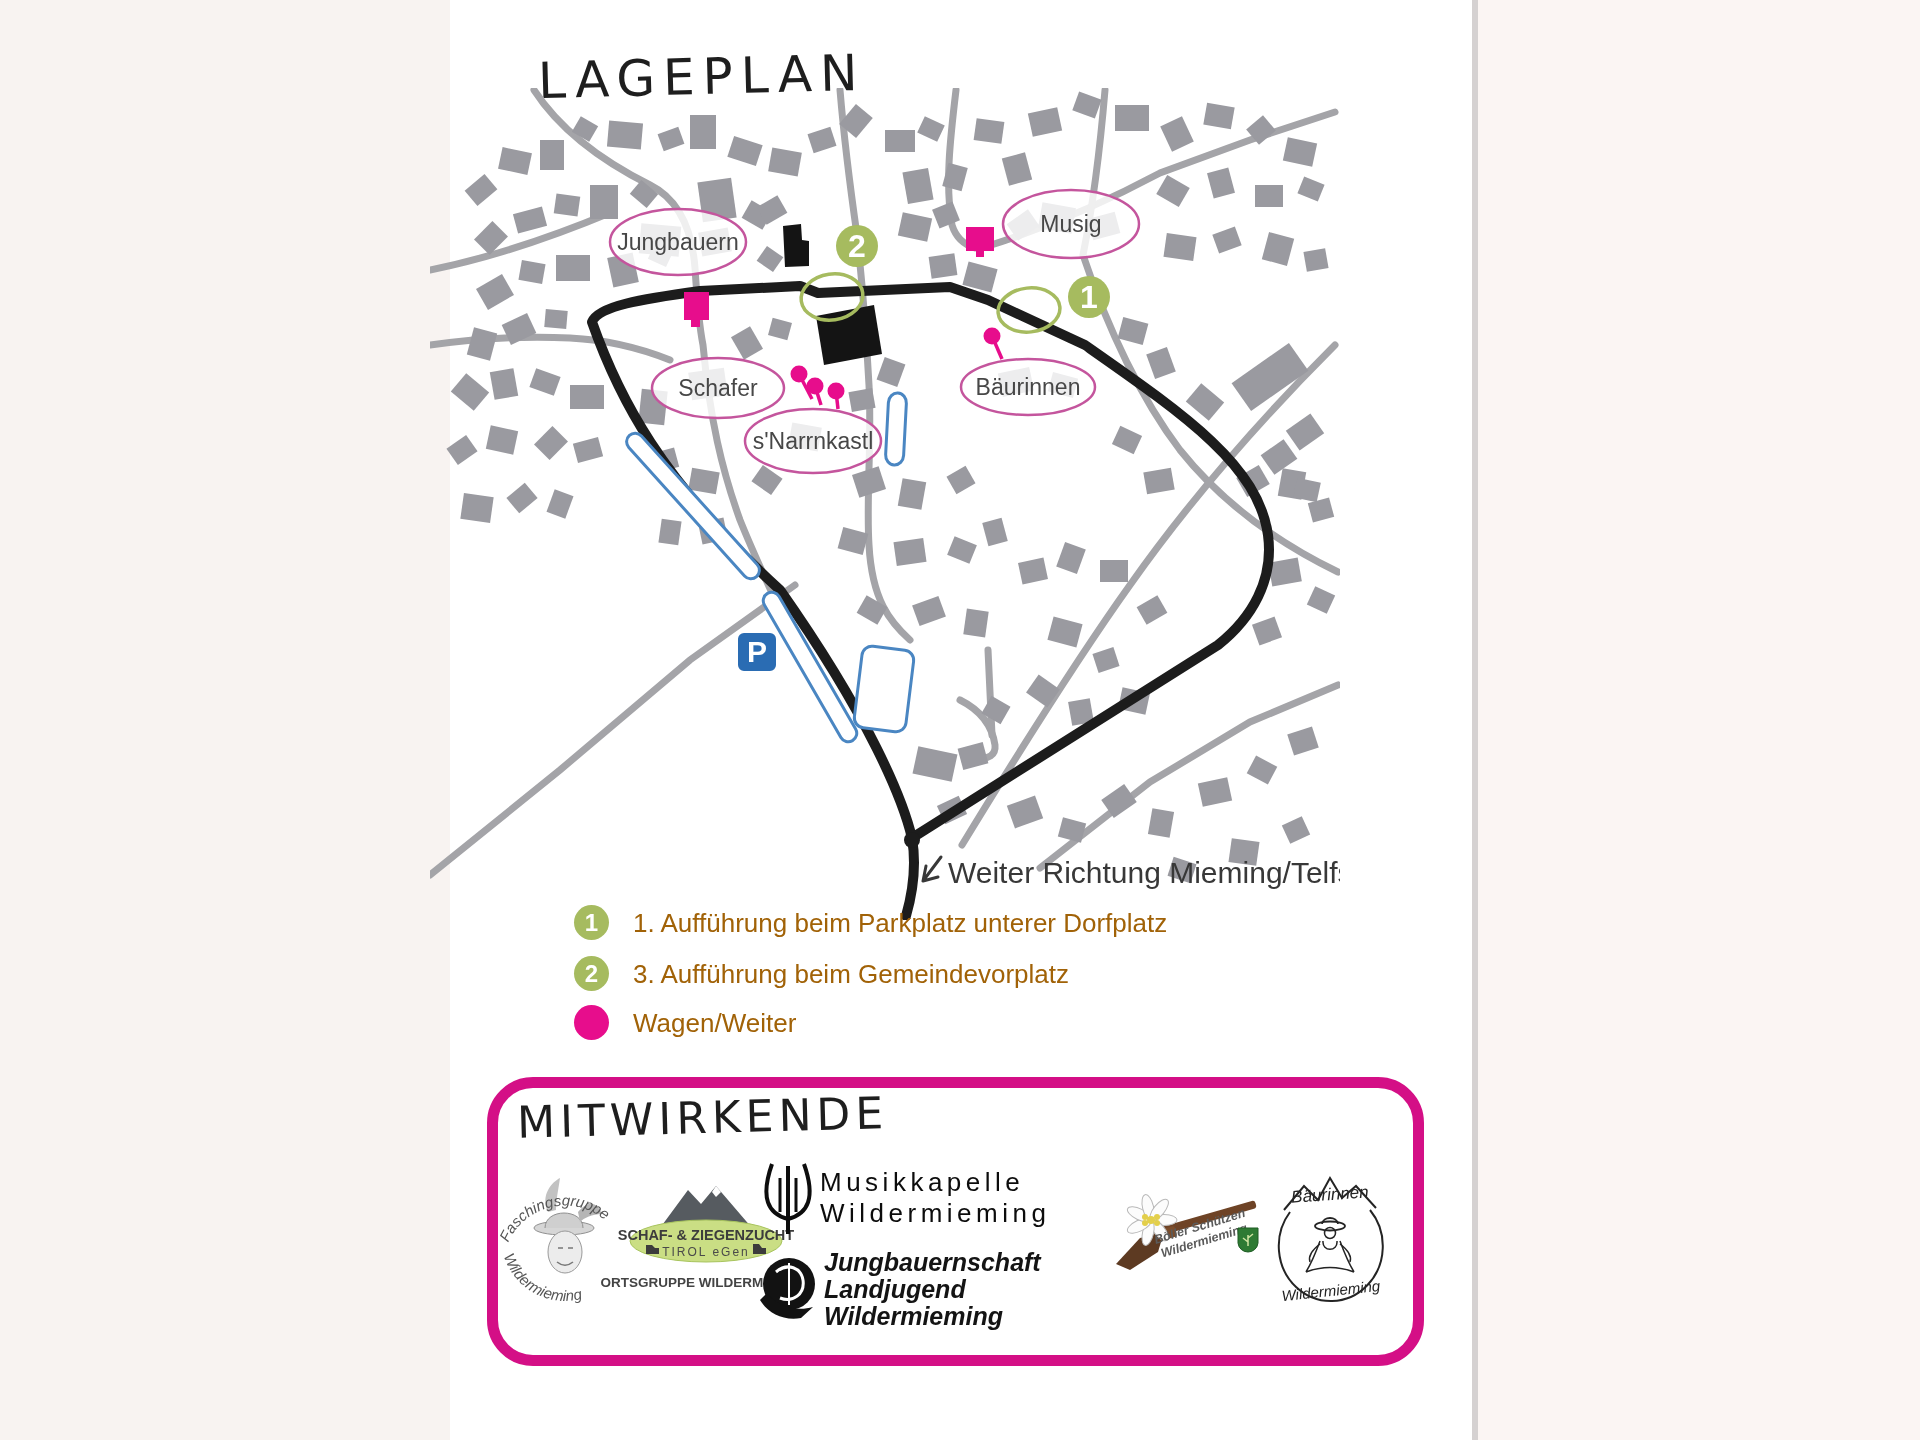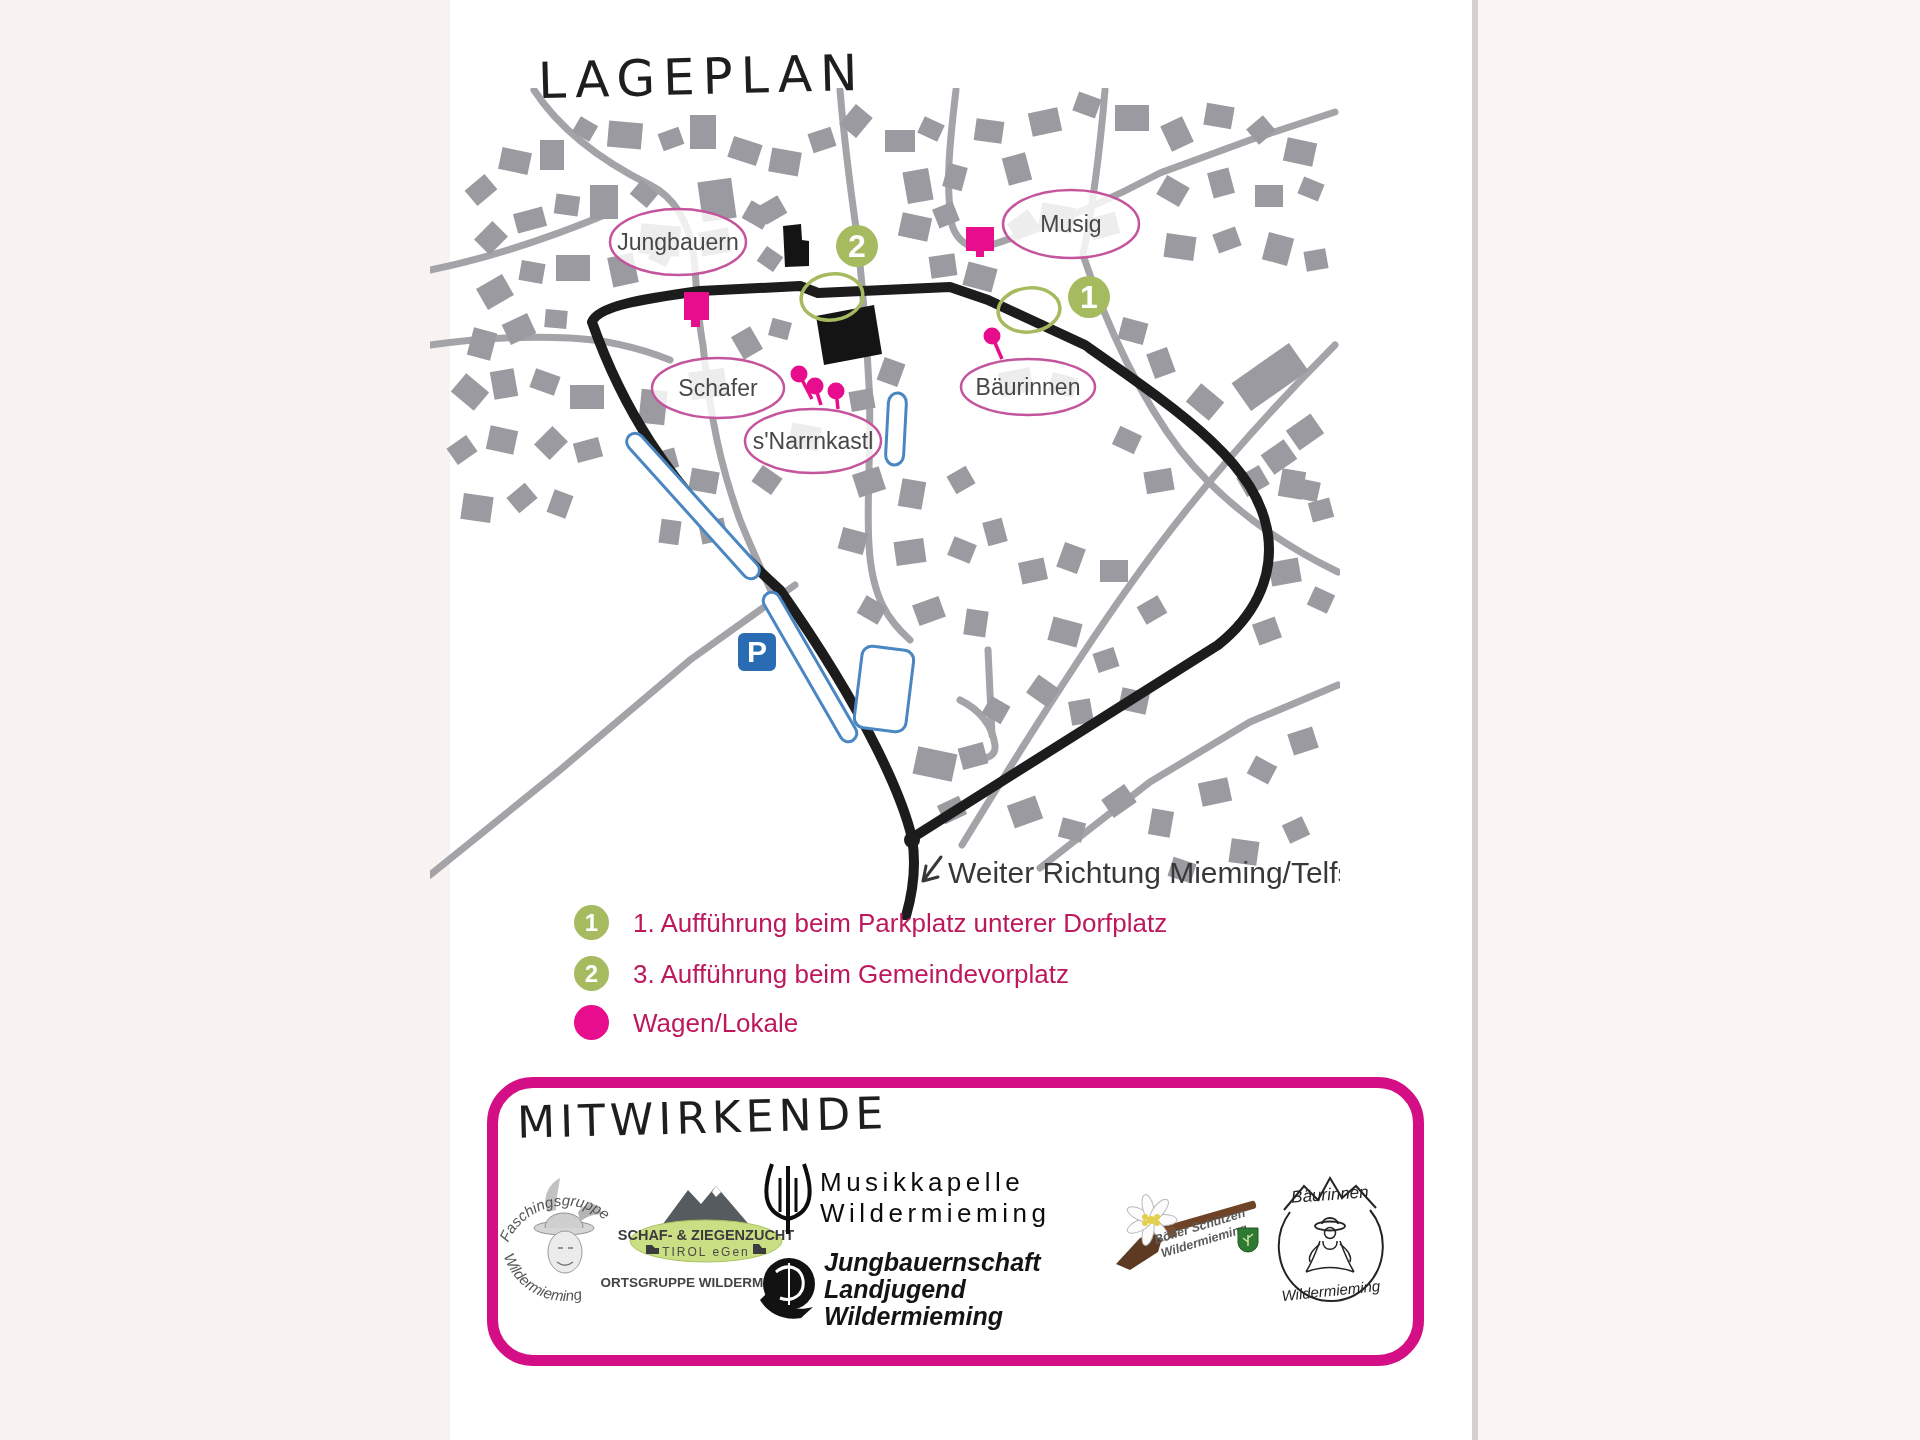--- a/index.html
+++ b/index.html
@@ -21,7 +21,7 @@
                display:flex;align-items:center;justify-content:center;
                color:#fff;font-weight:bold;font-size:24px;}
   .legend-label{position:absolute;left:59px;top:3px;white-space:nowrap;
-                font-size:26px;color:#be185d;}
+                font-size:26px;color:#a16207;}
   .mit-box{position:absolute;left:487px;top:1077px;width:915px;height:267px;
            border:11px solid #d40f86;border-radius:46px;background:#fff;}
   #logos-svg{position:absolute;left:480px;top:1155px;width:940px;height:190px;}

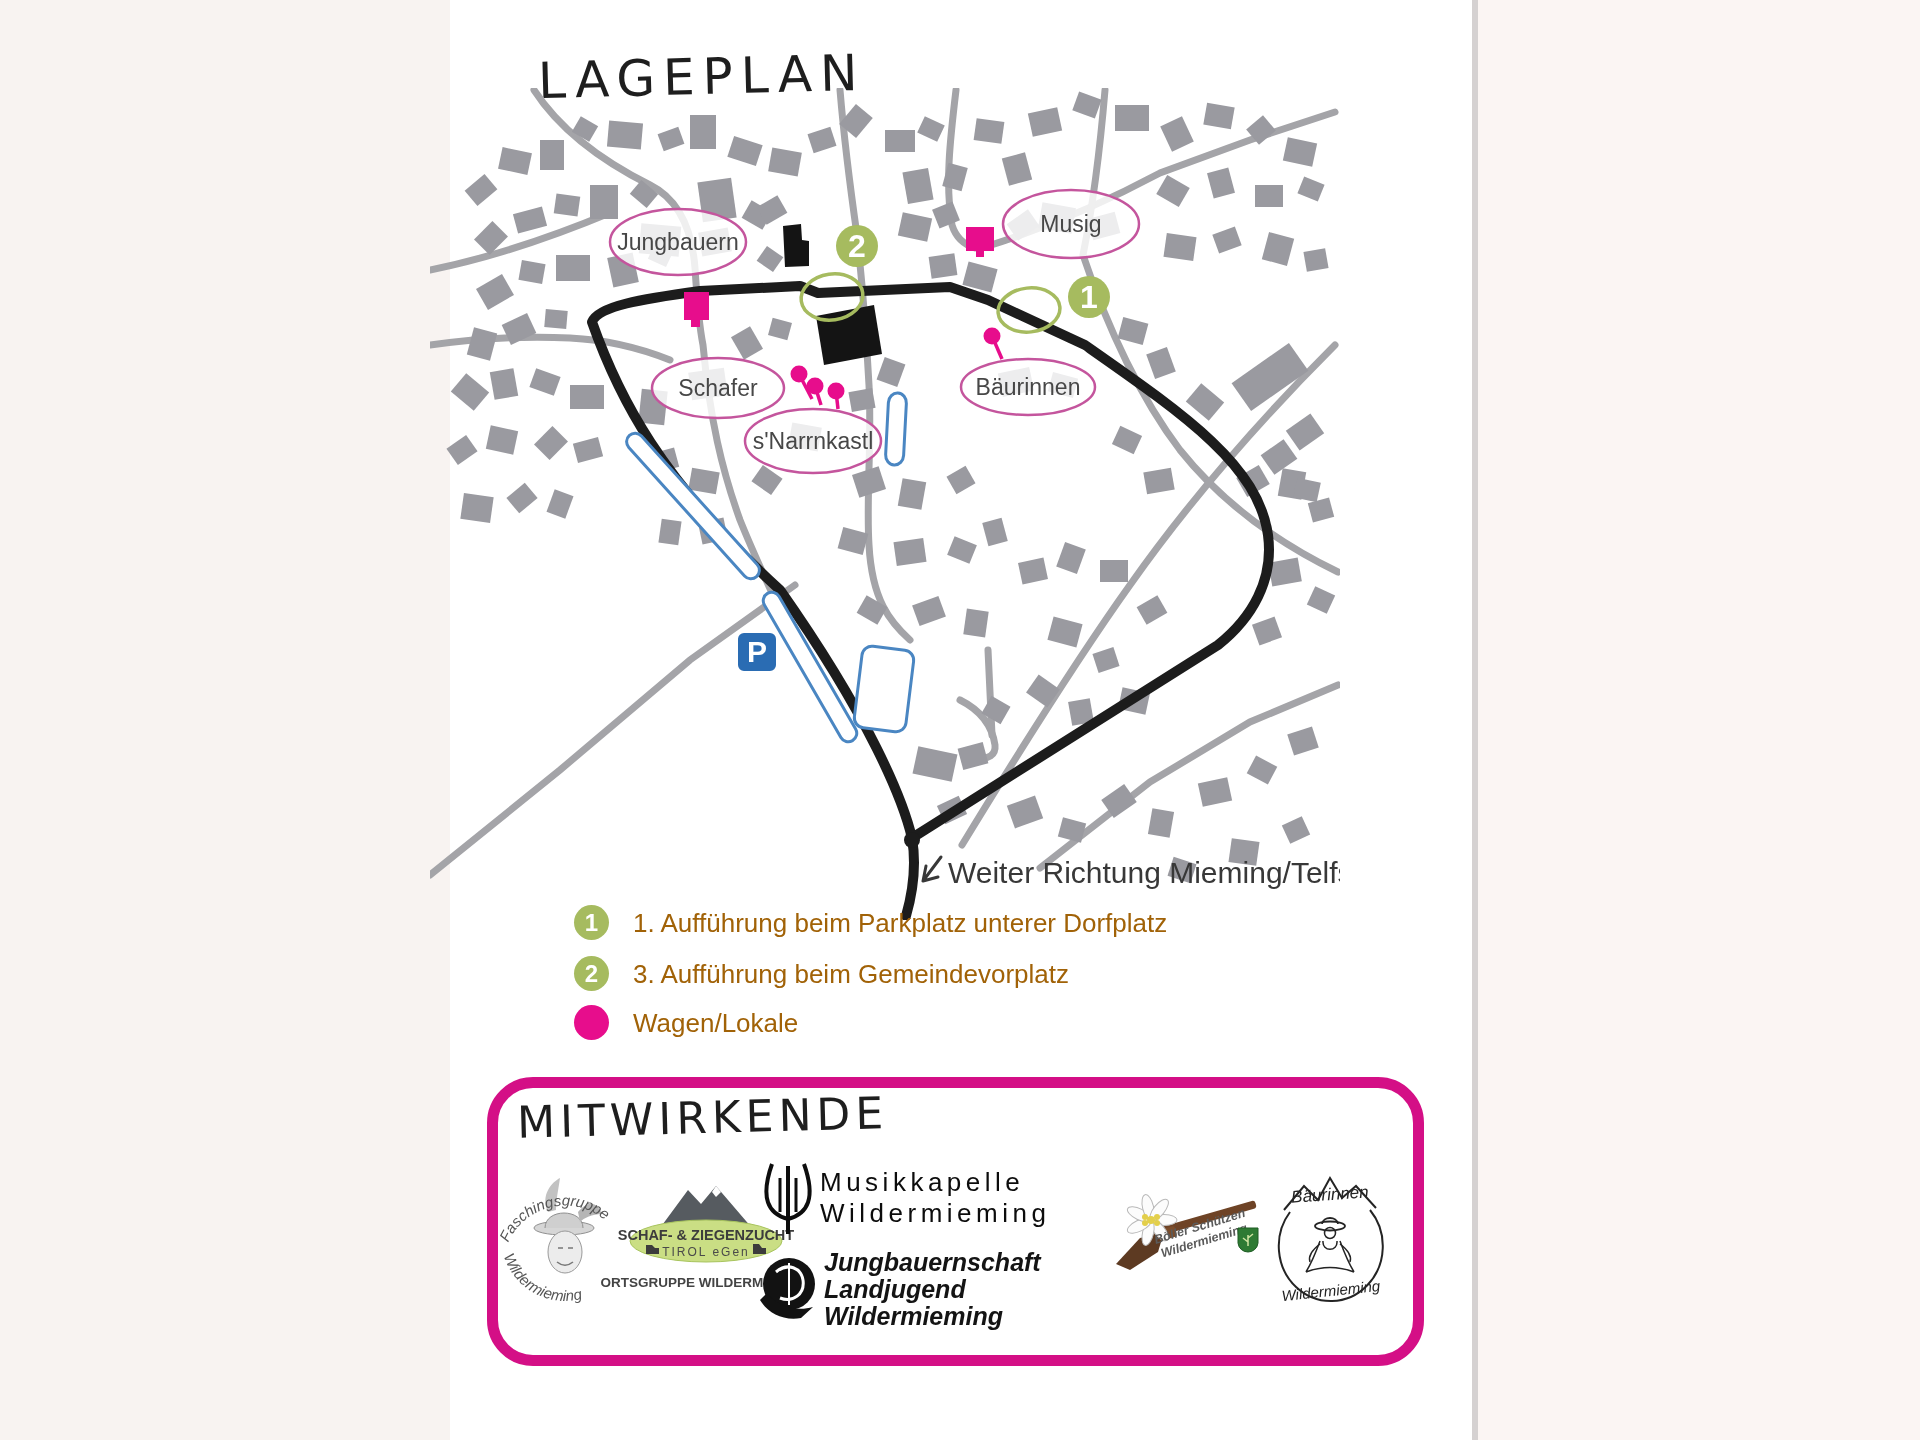--- a/index.html
+++ b/index.html
@@ -274,7 +274,7 @@
       </div>
       <div class="legend-row" style="top: 1005px; left: 574px;">
         <div class="legend-icon" style="background: rgb(231, 13, 140);"></div>
-        <div class="legend-label">Wagen/Lokale</div>
+        <div class="legend-label">Wagen/Weiter</div>
       </div>
     </div>
 

